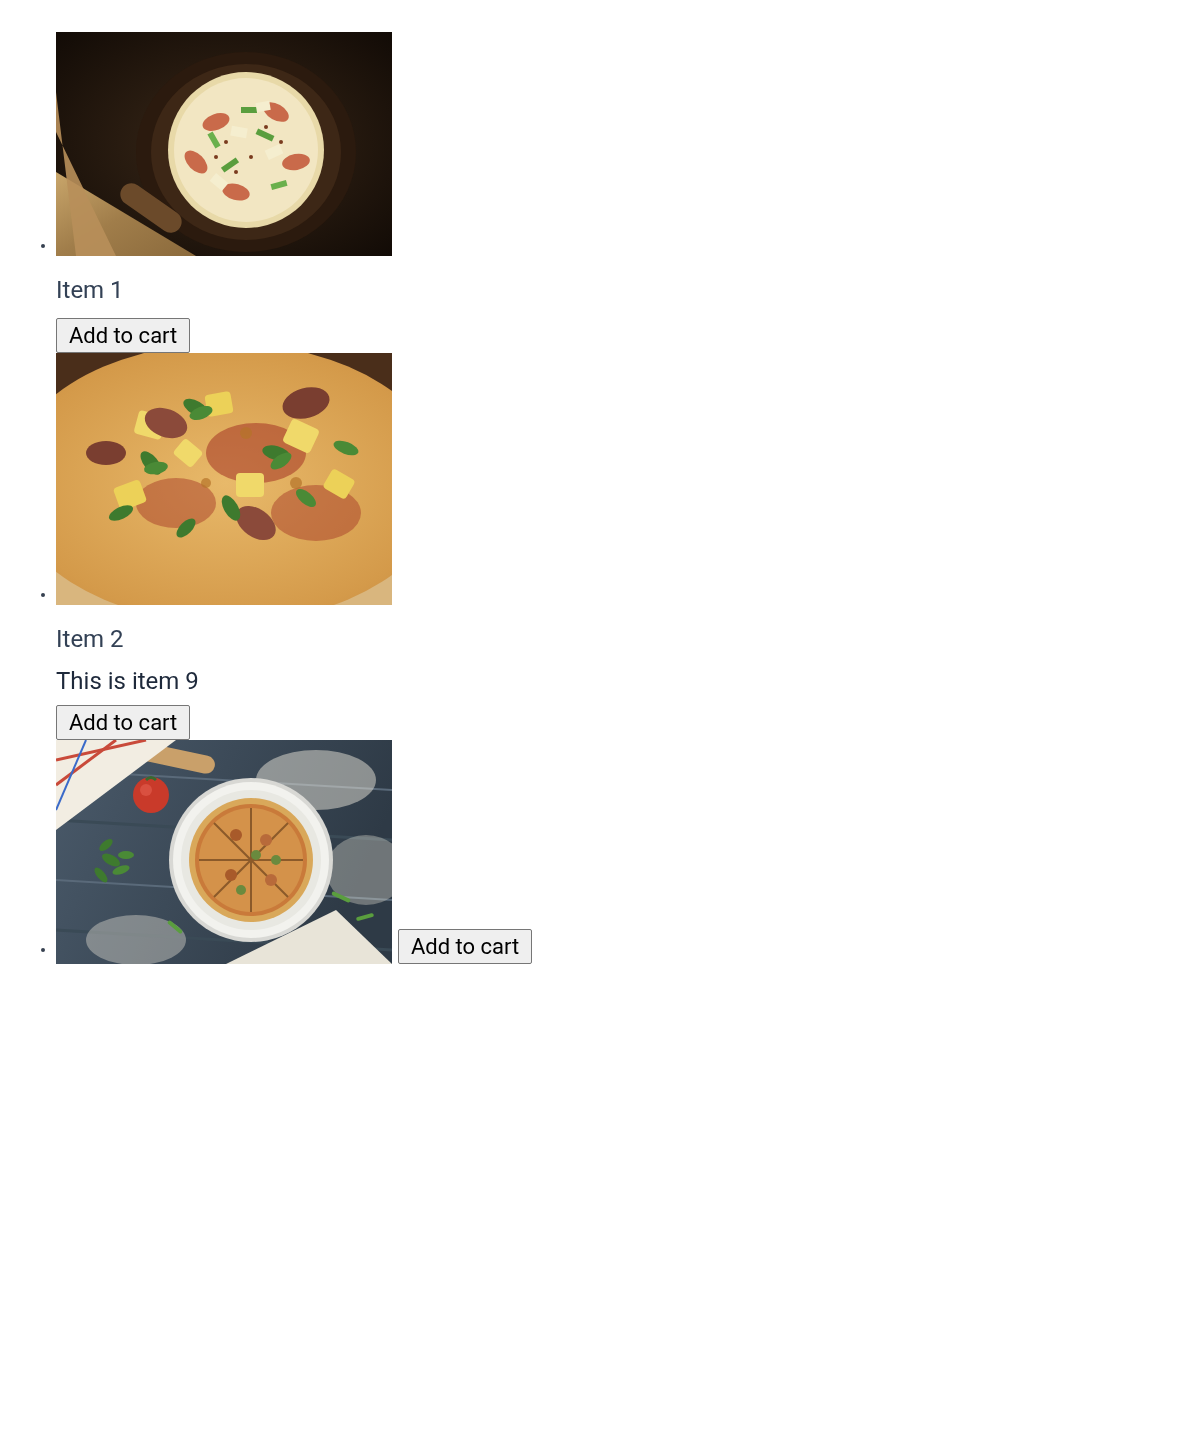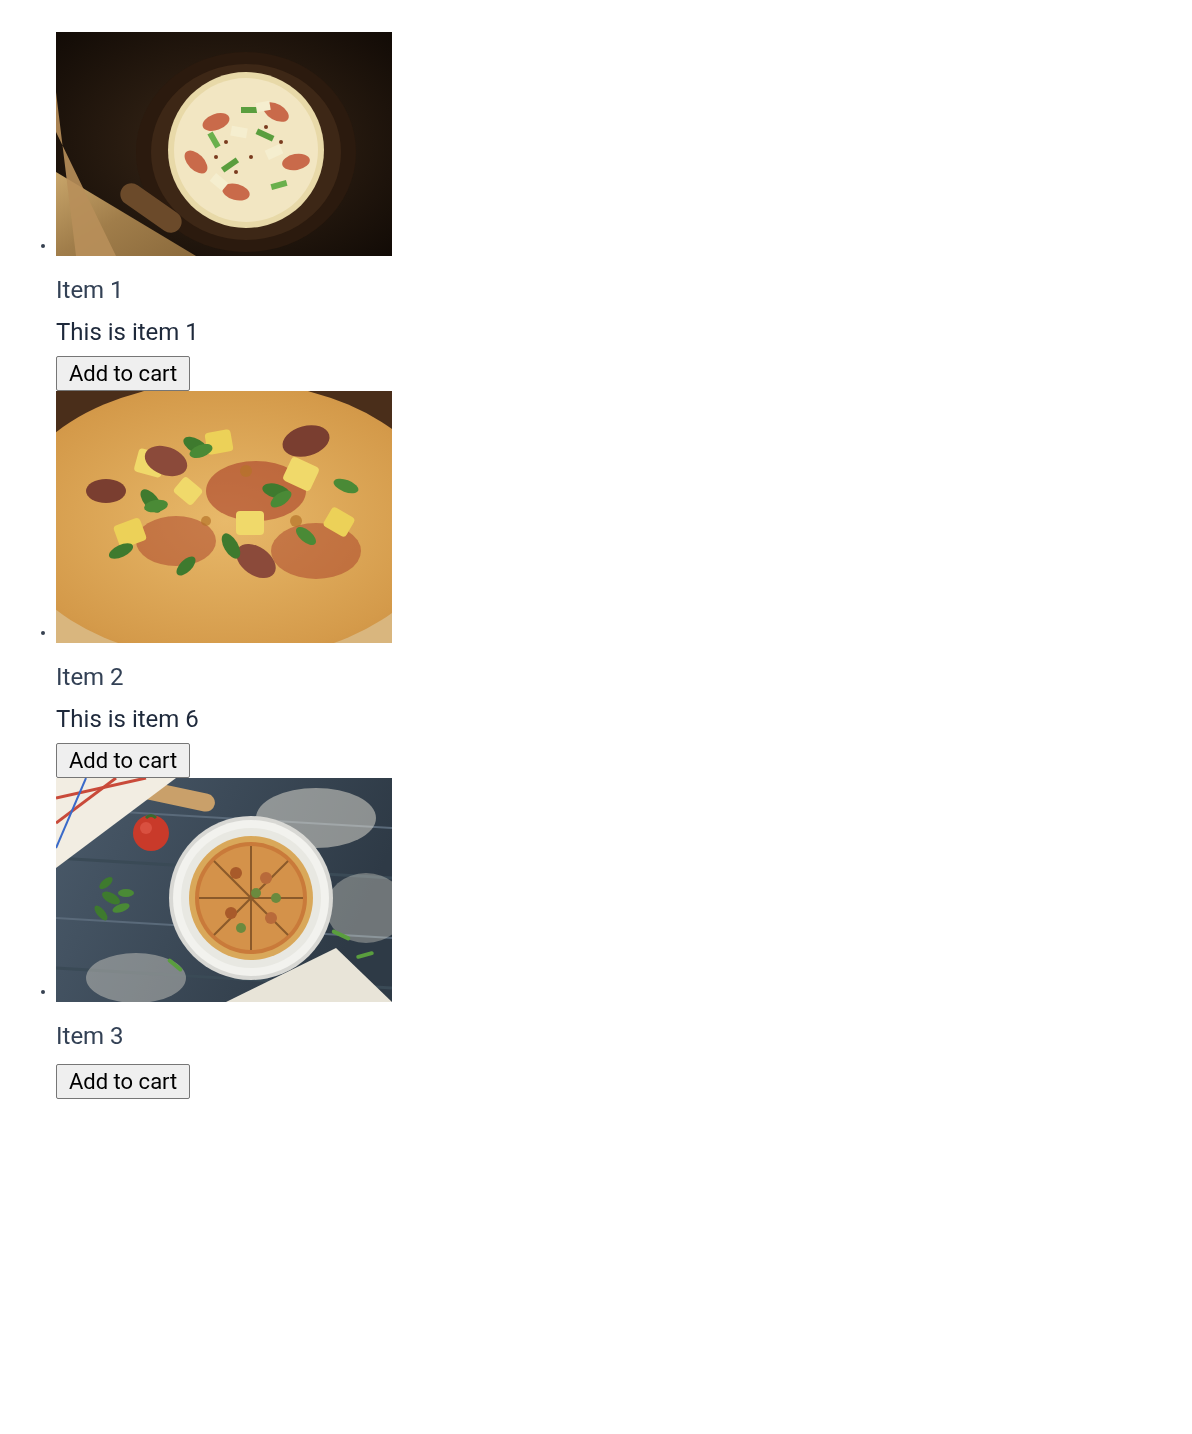--- a/index.html
+++ b/index.html
@@ -108,7 +108,6 @@
       </svg>
     </span>
     <div class="item-title">Item 1</div>
-    <div class="item-desc">This is item 1</div>
     <button class="add-cart">Add to cart</button>
   </li>
 

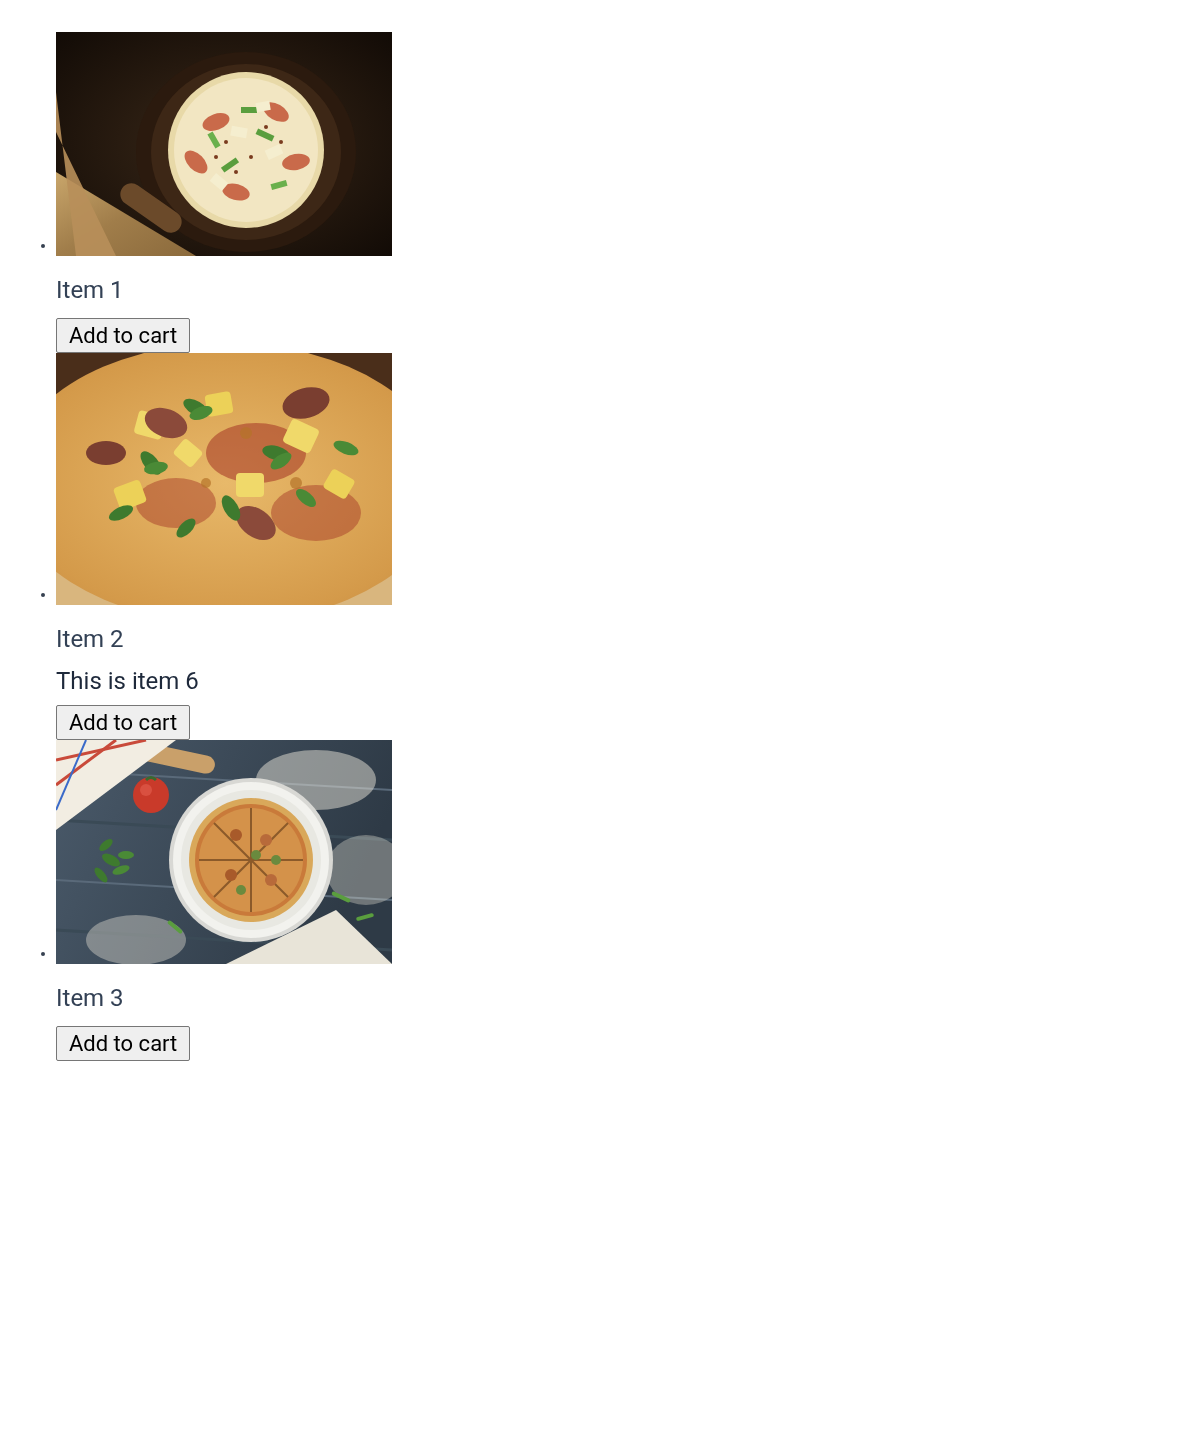--- a/index.html
+++ b/index.html
@@ -163,7 +163,7 @@
       </svg>
     </span>
     <div class="item-title">Item 2</div>
-    <div class="item-desc">This is item 6</div>
+    <div class="item-desc">This is item 9</div>
     <button class="add-cart">Add to cart</button>
   </li>
 

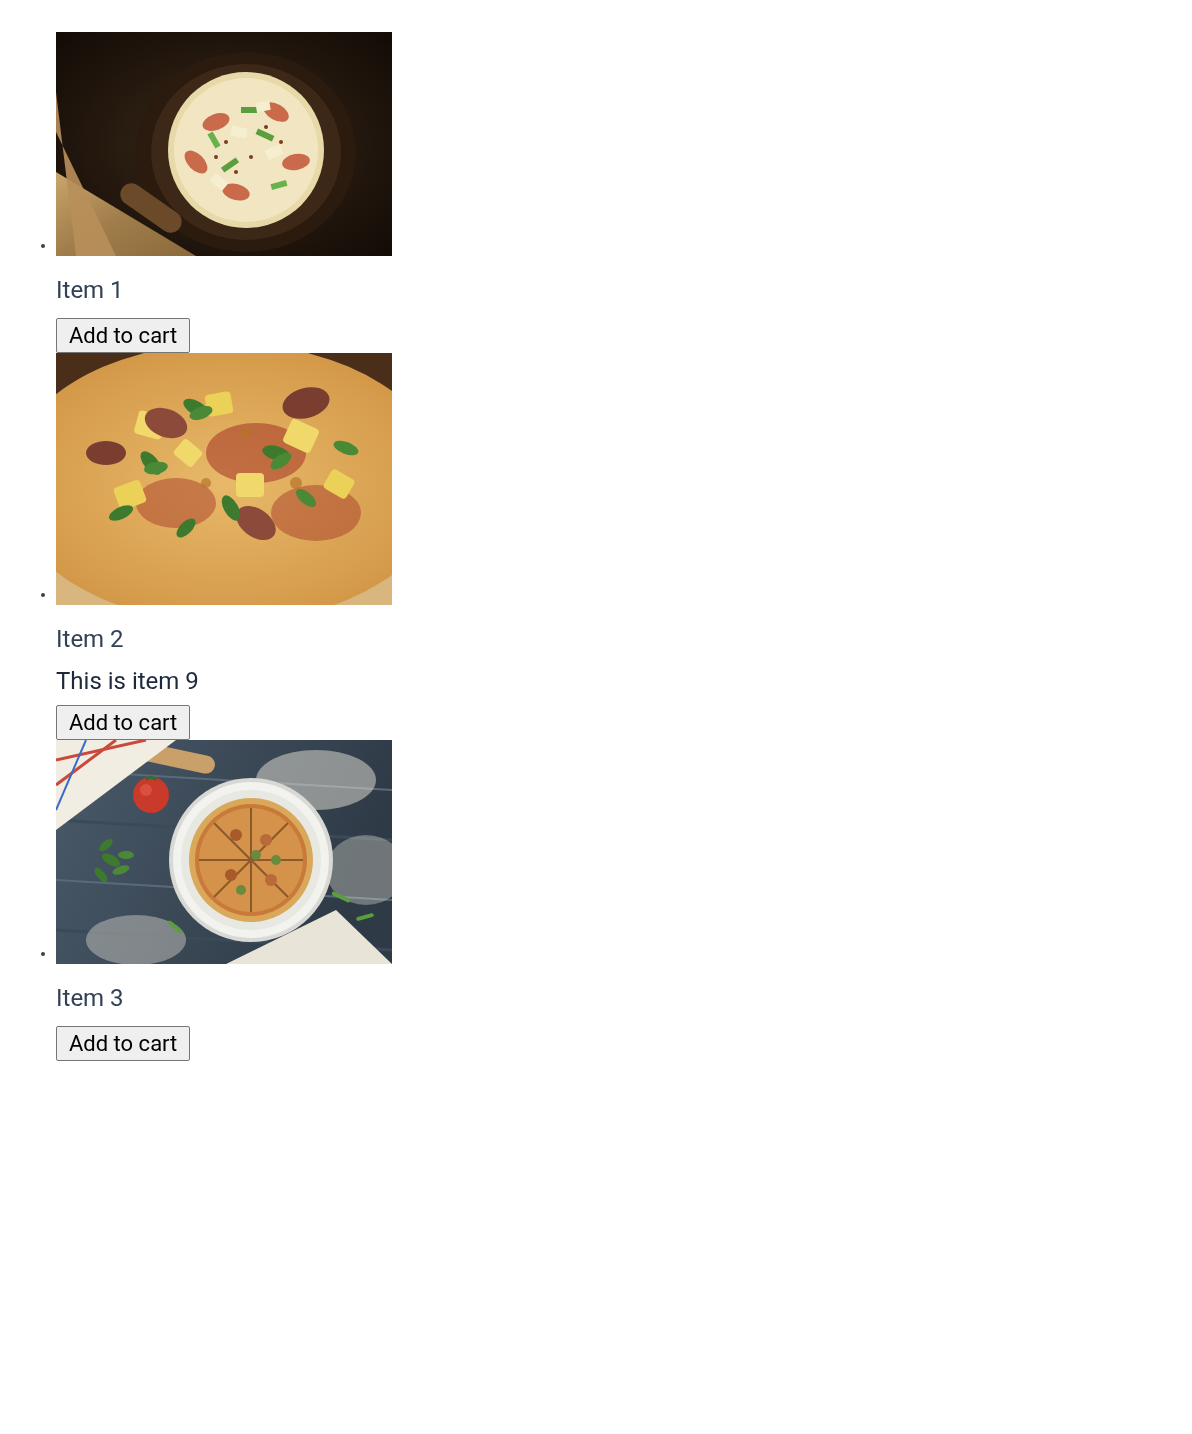--- a/index.html
+++ b/index.html
@@ -232,7 +232,6 @@
         <rect x="110" y="185" width="18" height="4" rx="2" fill="#5a9e3e" transform="rotate(40 119 187)"></rect>
       </svg>
     </span>
-    <div class="item-title">Item 3</div>
     <button class="add-cart">Add to cart</button>
   </li>
 

